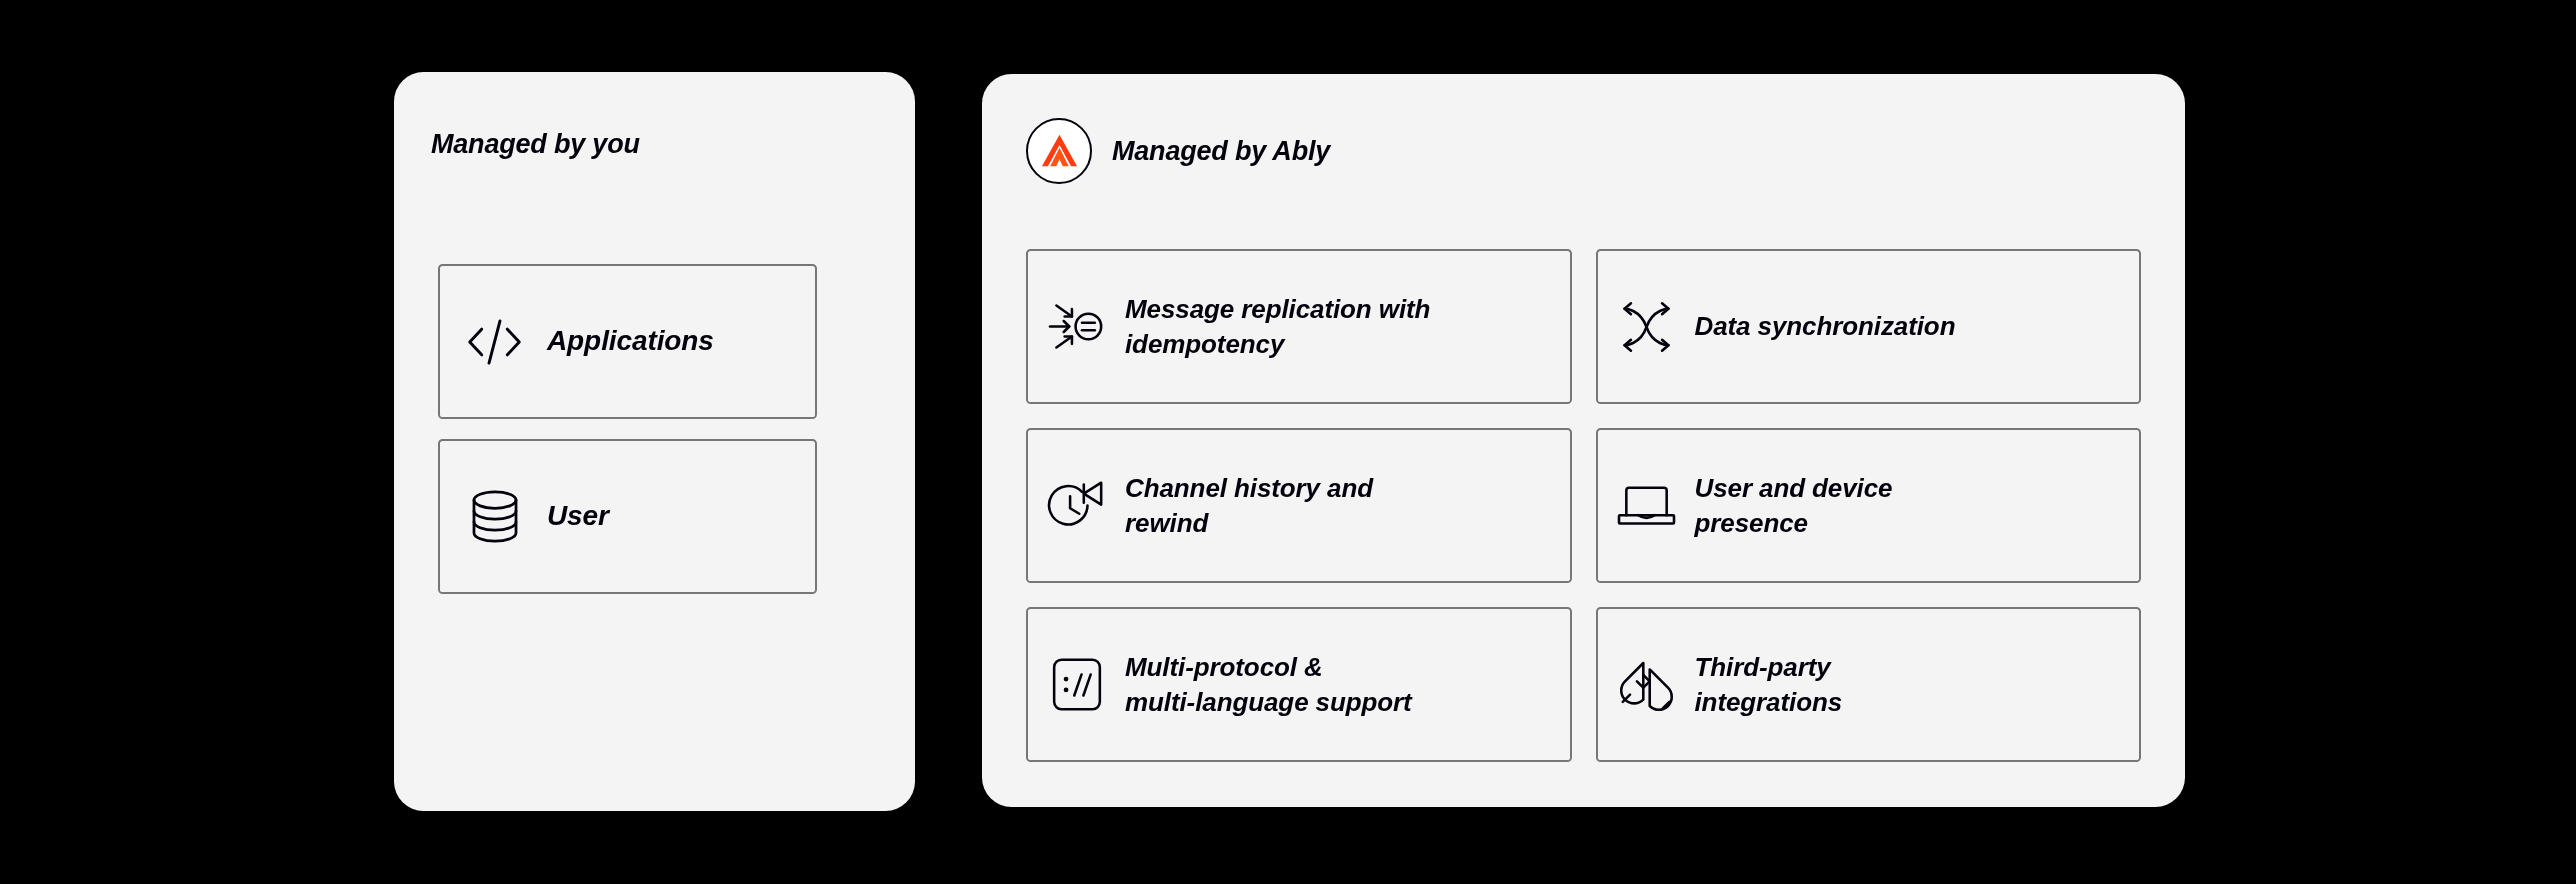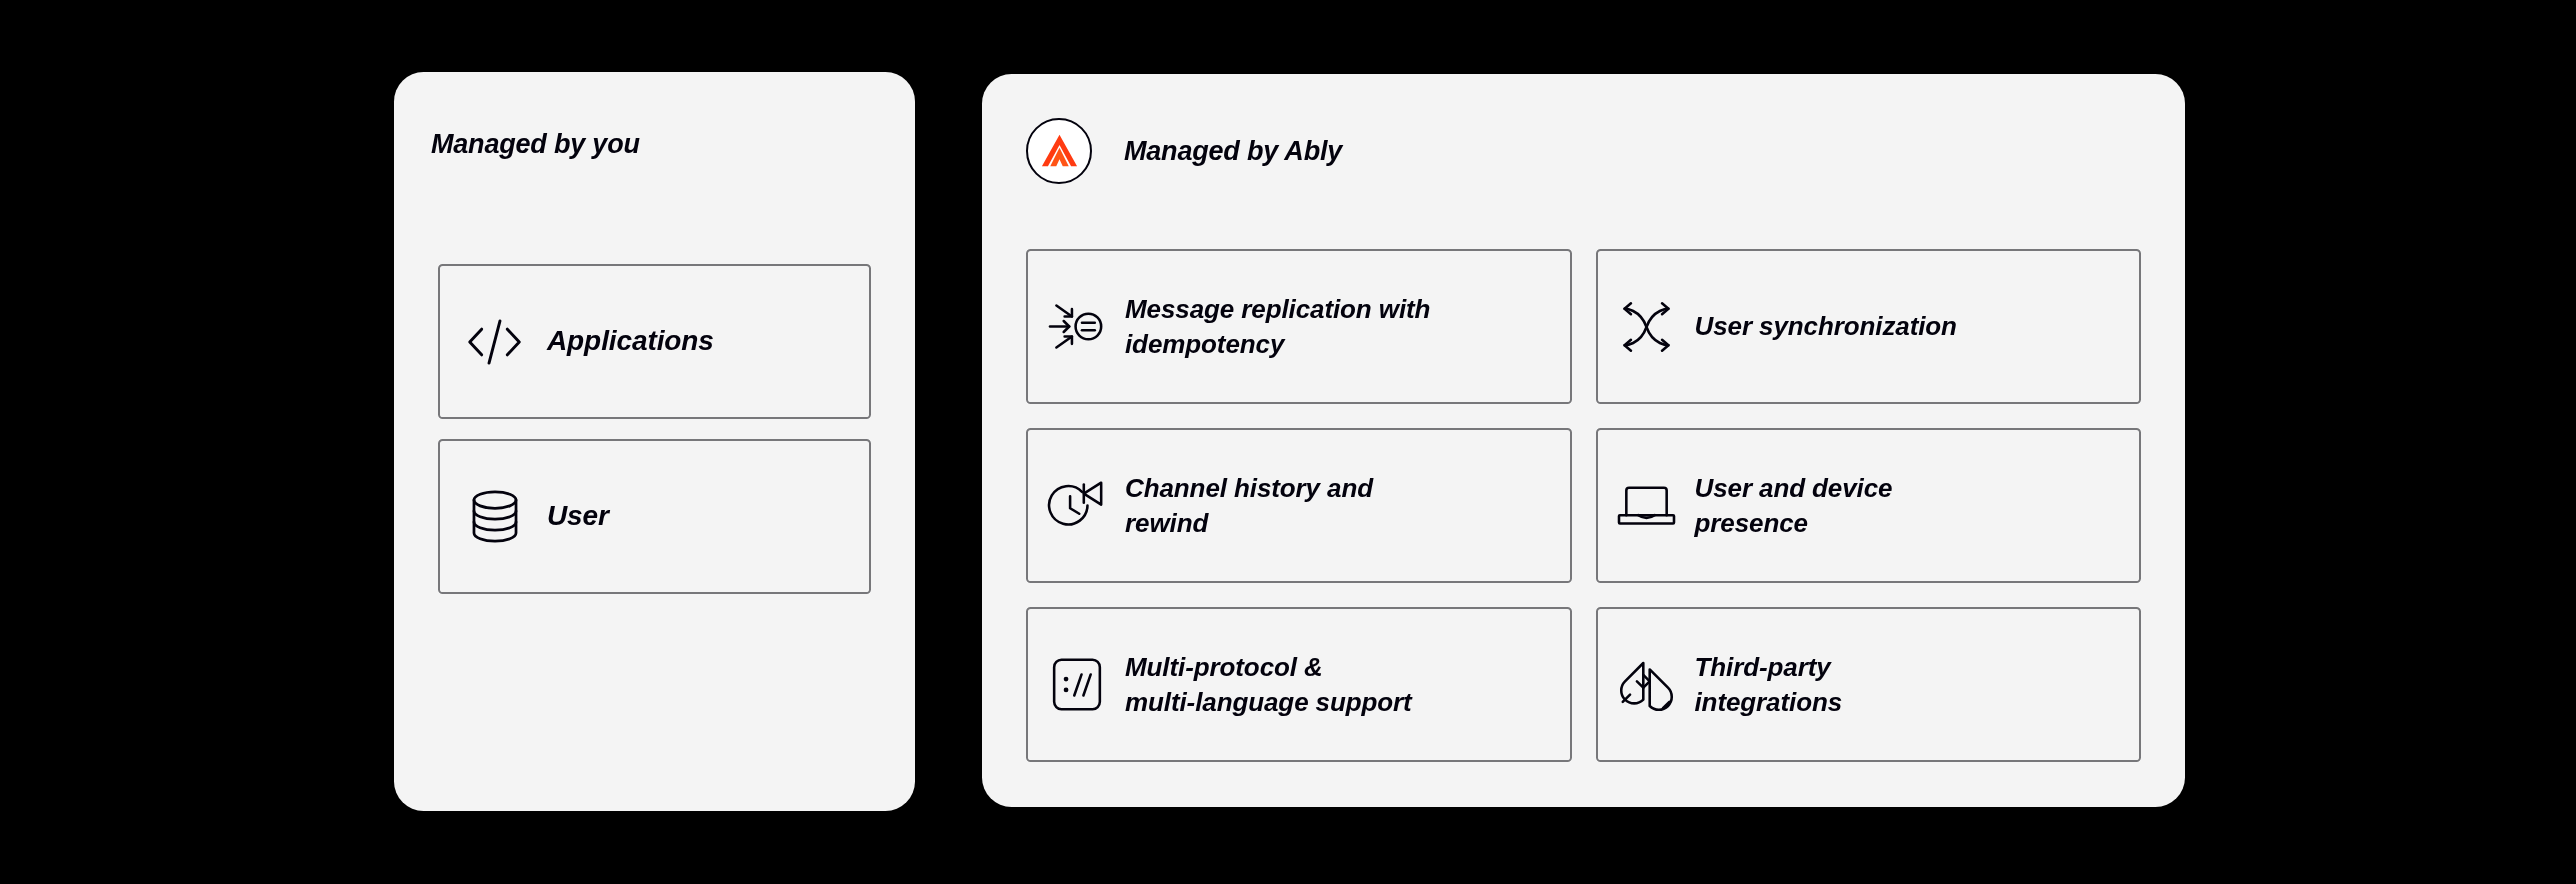--- a/index.html
+++ b/index.html
@@ -48,7 +48,7 @@
     top: 44px;
     display: flex;
     align-items: center;
-    gap: 32px;
+    gap: 20px;
   }
   .ably-badge {
     width: 66px;

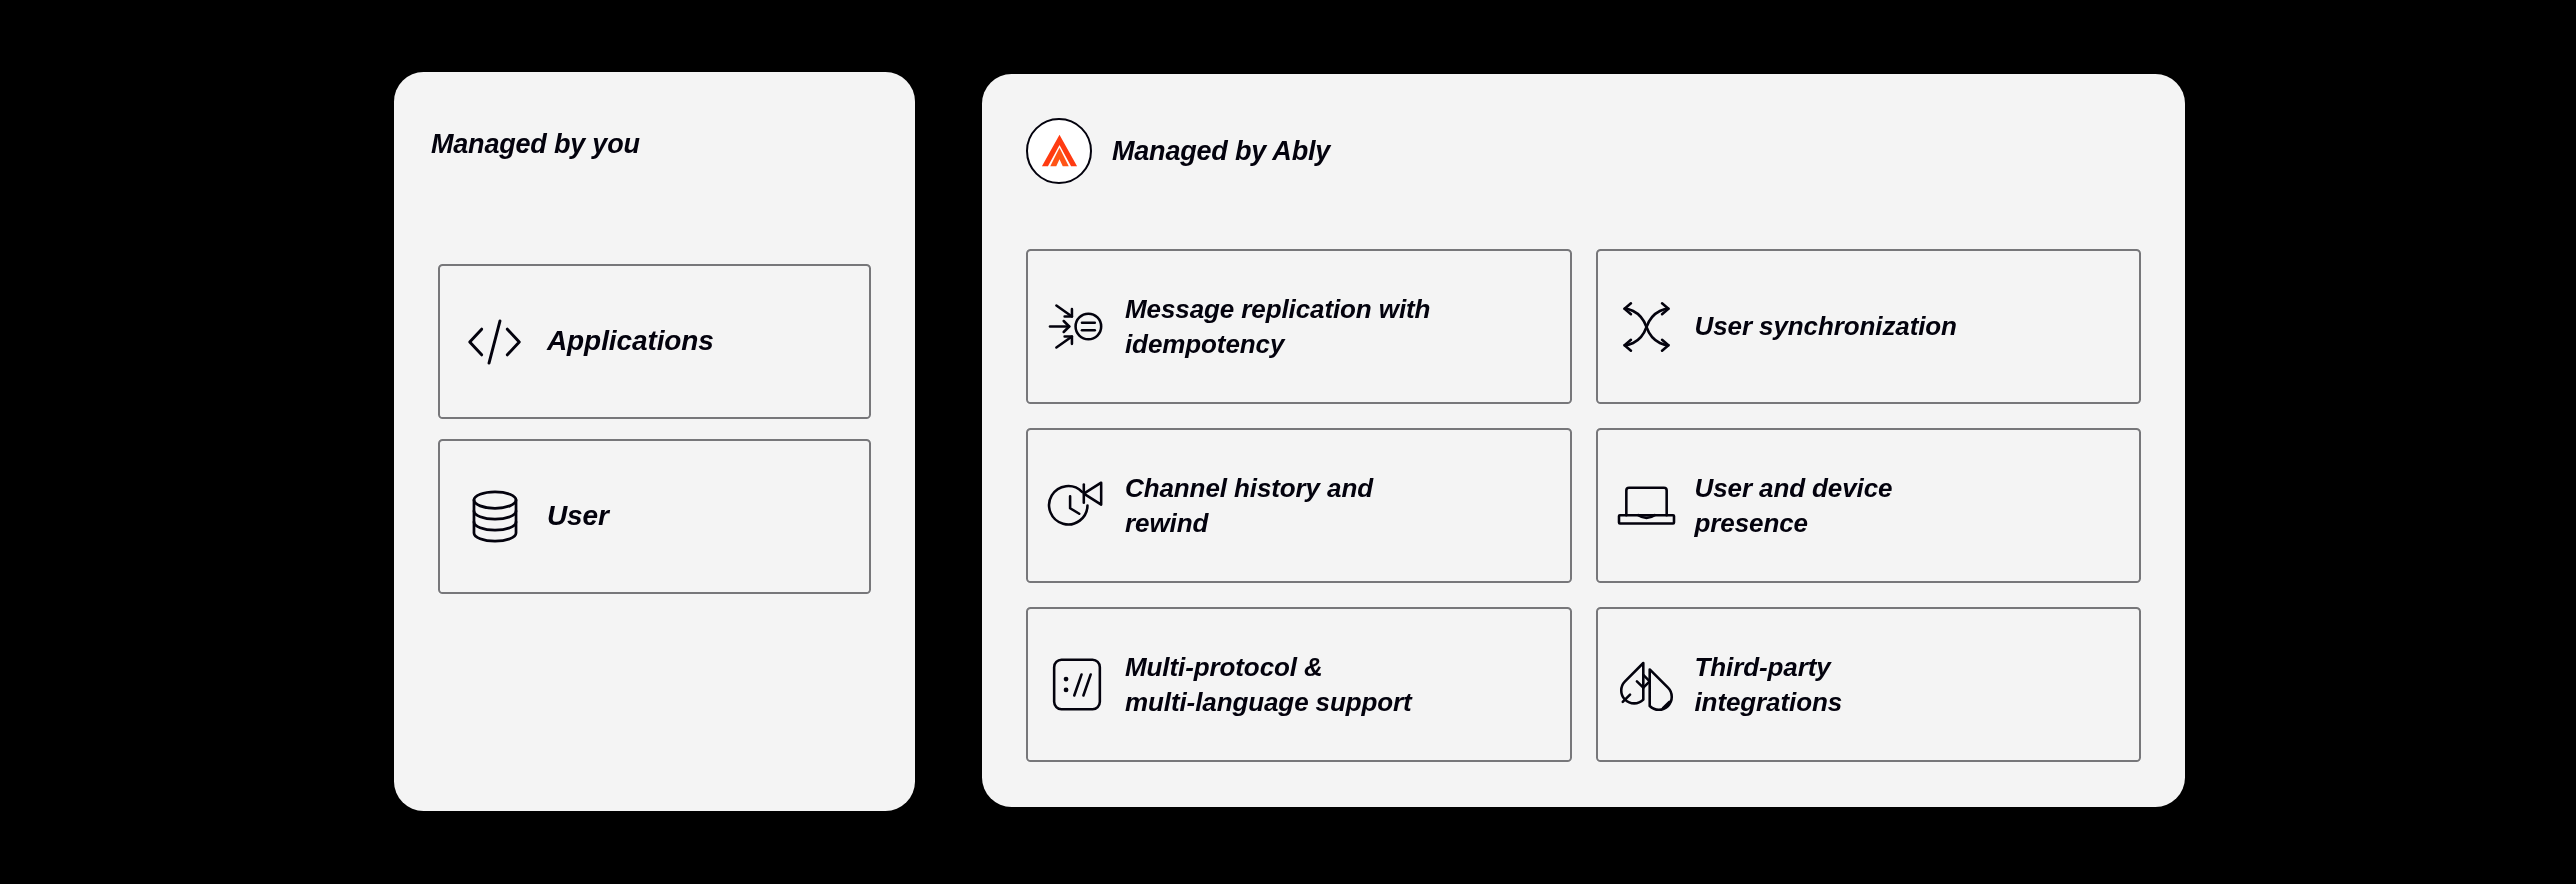--- a/index.html
+++ b/index.html
@@ -68,7 +68,7 @@
     position: absolute;
     left: 44px;
     top: 192px;
-    width: 433px;
+    width: 379px;
     display: flex;
     flex-direction: column;
     gap: 20px;

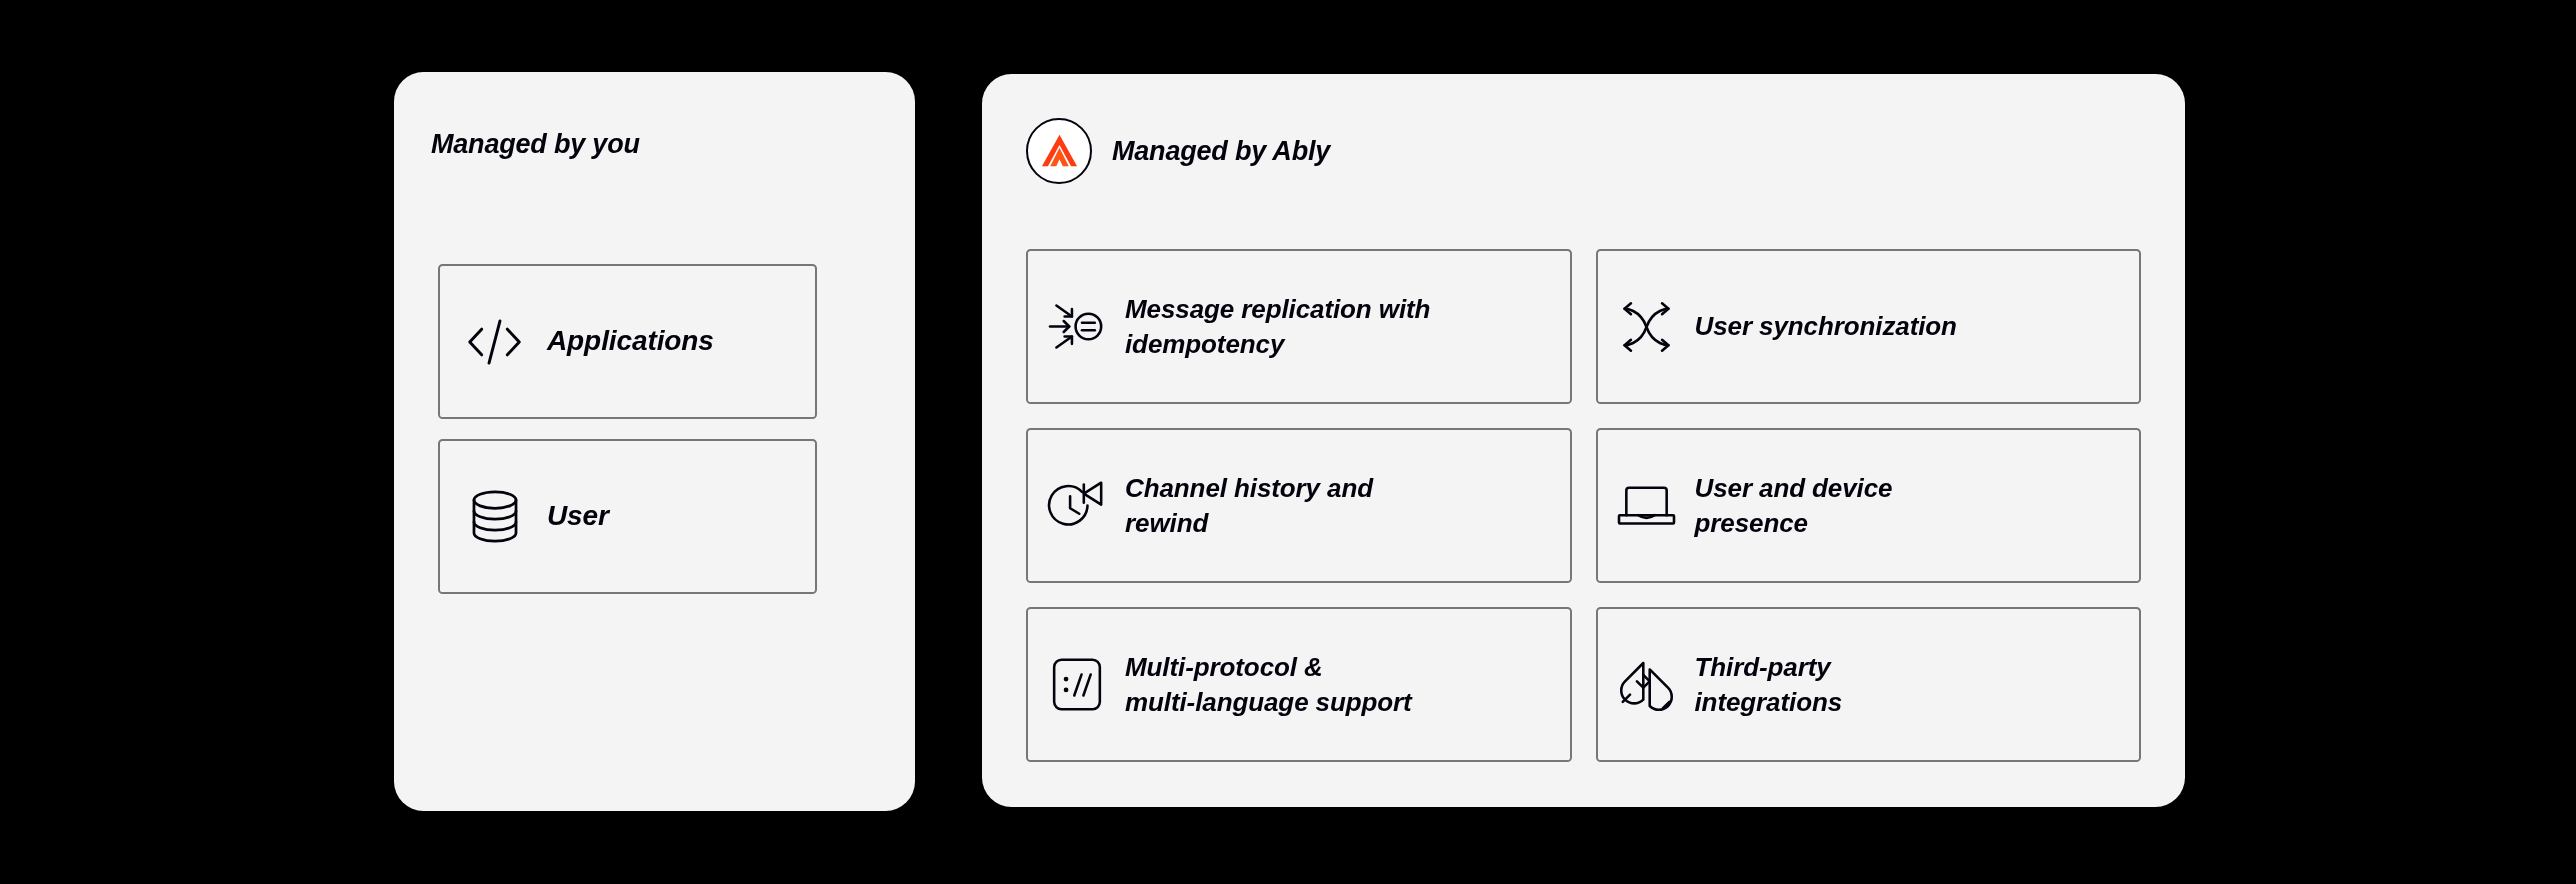--- a/index.html
+++ b/index.html
@@ -197,7 +197,7 @@
             <polyline points="46,41 53,47 46,53"></polyline>
           </svg>
         </span>
-        <span class="card-label">User synchronization</span>
+        <span class="card-label">Data synchronization</span>
       </div>
 
       <div class="card card-right">

